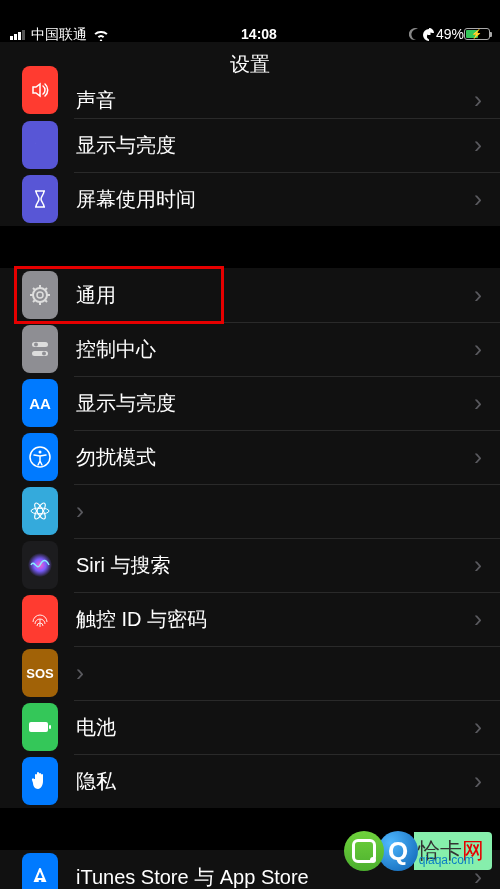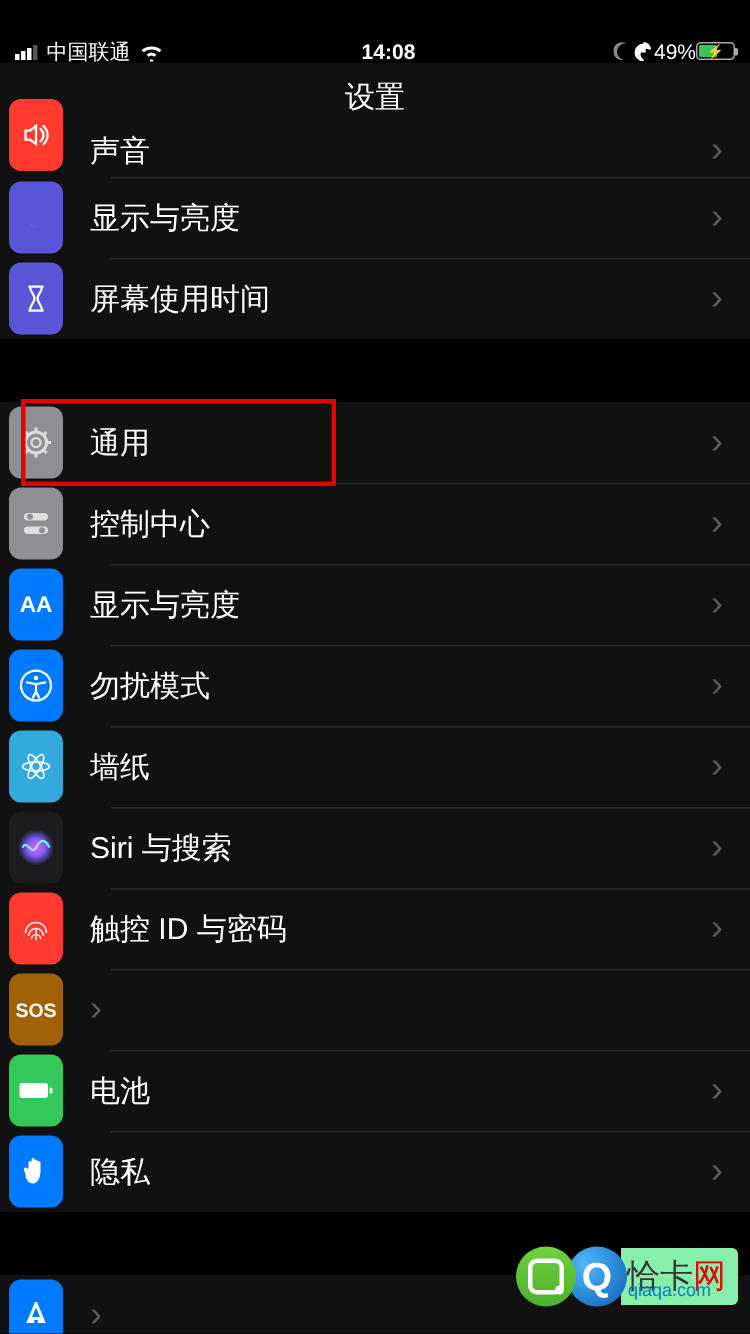--- a/index.html
+++ b/index.html
@@ -67,7 +67,7 @@
     display: flex;
     align-items: center;
     height: 54px;
-    padding: 0 18px 0 6px;
+    padding: 0 18px 0 22px;
     background: #111;
     position: relative;
   }

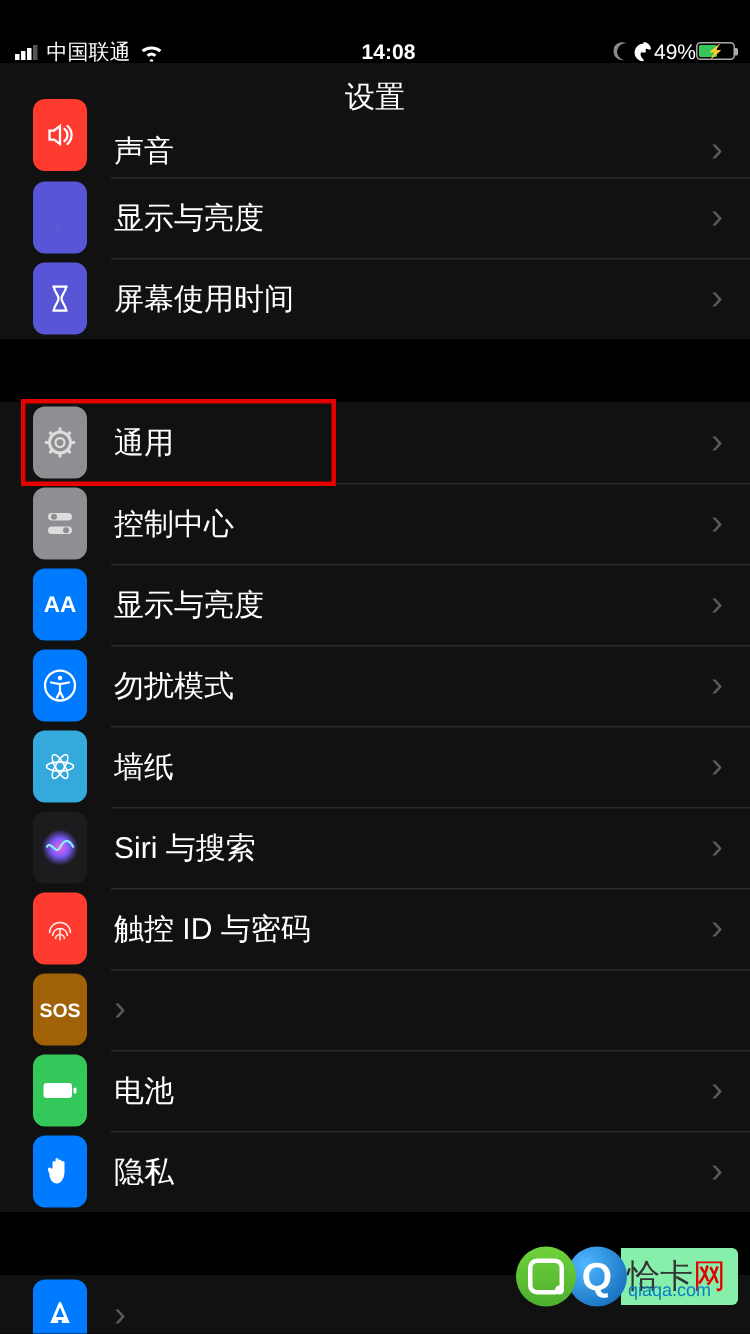--- a/index.html
+++ b/index.html
@@ -257,7 +257,6 @@
           </g>
         </svg>
     </div>
-    <div class="row-label">墙纸</div>
     <div class="chevron">›</div>
   </div>
   <div class="row">

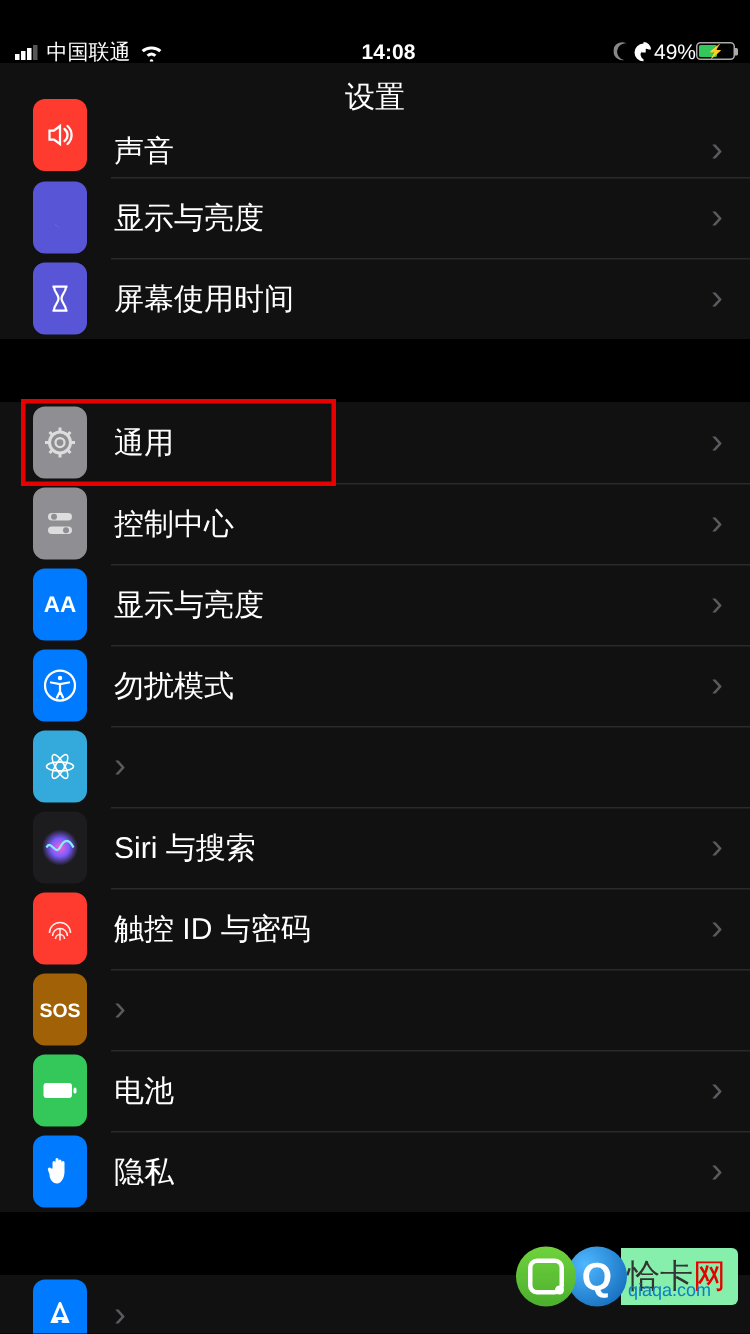--- a/index.html
+++ b/index.html
@@ -322,6 +322,7 @@
           <path d="M11 3l-5 12h3M11 3l5 12h-3M7 13h8" stroke="#fff" stroke-width="2" stroke-linecap="round" fill="none"></path>
         </svg>
     </div>
+    <div class="row-label" style="white-space:nowrap;overflow:hidden;">iTunes Store 与 App Store</div>
     <div class="chevron">›</div>
   </div>
 </div>

